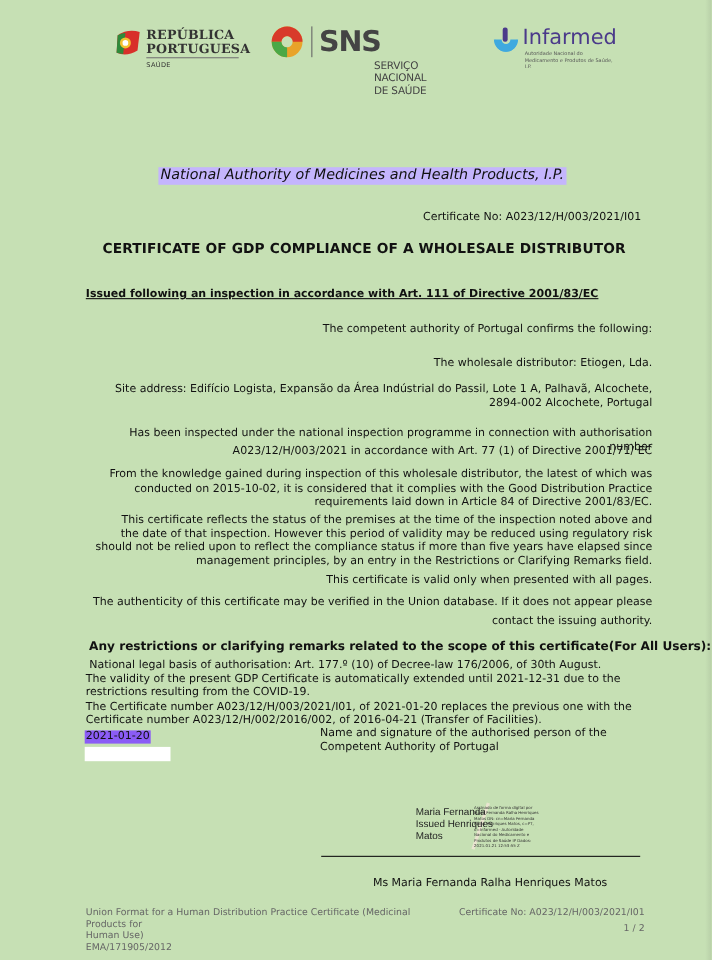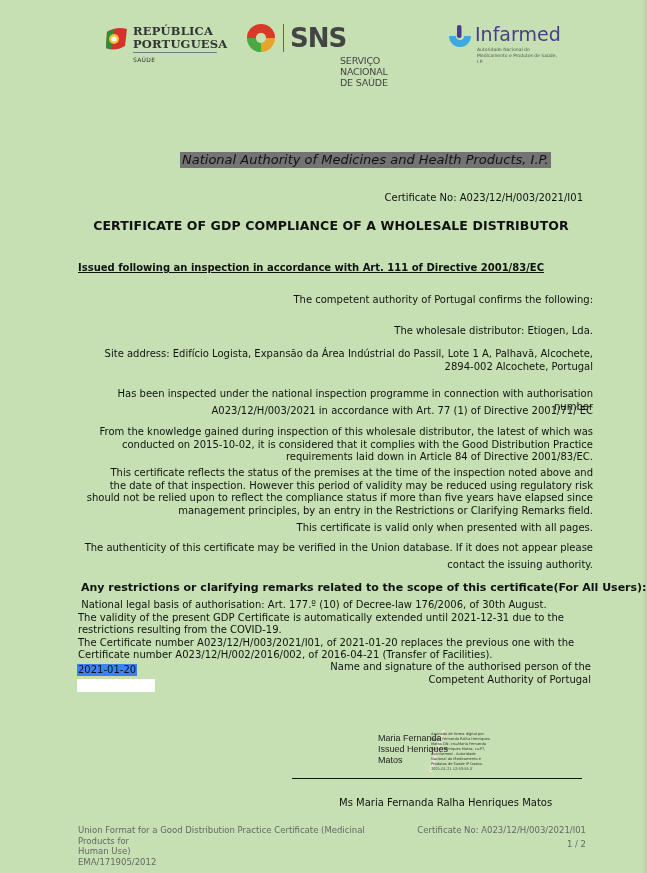--- a/index.html
+++ b/index.html
@@ -31,7 +31,7 @@
   .inf-text { position:absolute; left:28px; top:-1px; font-size:19px; line-height:22px; color:#4b3a8a; }
   .inf-sub { position:absolute; left:30px; top:23px; font-size:4.5px; line-height:6px; color:#555; width:80px; }
 
-  .authority { left: 144px; top: 152px; background:#737373; font-style: italic; font-size: 13px; line-height: 16px; padding: 0 2px; margin-left: 36px; }
+  .authority { left: 144px; top: 152px; background:#c4b5fd; font-style: italic; font-size: 13px; line-height: 16px; padding: 0 2px; }
   .cert-no { right: 64px; top: 192px; font-size: 10px; }
   .main-title { left: 0; width: 662px; text-align: center; top: 218px; font-weight: bold; font-size: 12.5px; letter-spacing: 0.1px; }
   .issued { left: 78px; top: 262px; font-weight: bold; font-size: 10px; text-decoration: underline; }

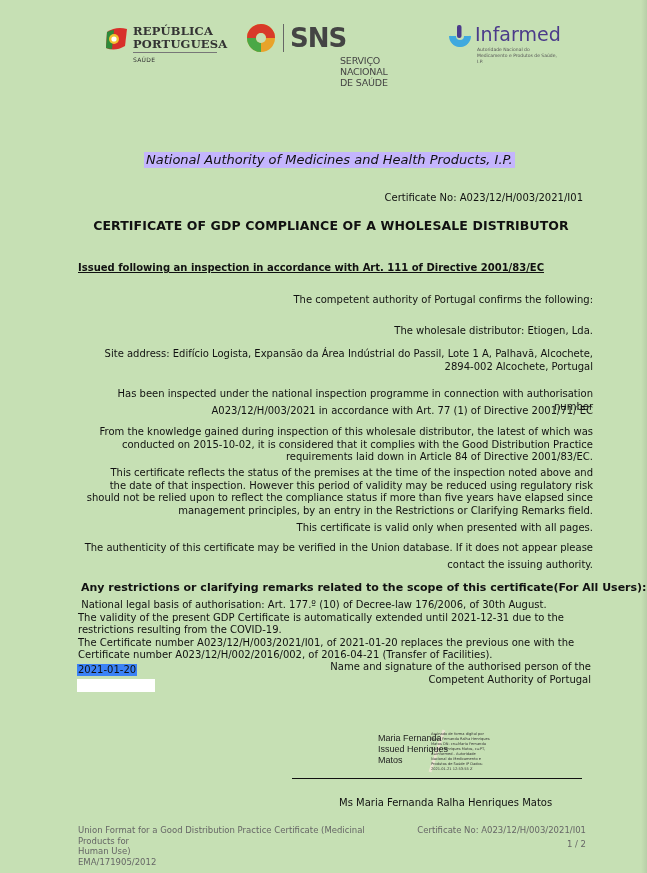--- a/index.html
+++ b/index.html
@@ -40,7 +40,7 @@
   .remarks-title { left: 81px; top: 581px; font-weight: bold; font-size: 11px; text-align: center; }
   .remarks { left: 78px; top: 599px; width: 530px; font-size: 10px; line-height: 12.5px; }
 
-  .date-box { left: 77px; top: 664px; background:#3b82f6; font-size: 10px; line-height: 12px; padding: 0 1px; }
+  .date-box { left: 77px; top: 664px; background:#8b5cf6; font-size: 10px; line-height: 12px; padding: 0 1px; }
   .blank-box { left: 77px; top: 679px; width: 78px; height: 13px; background:#fff; }
   .sig-caption { left: 291px; top: 661px; font-size: 10px; line-height: 12.5px; width: 300px; text-align: right; }
 

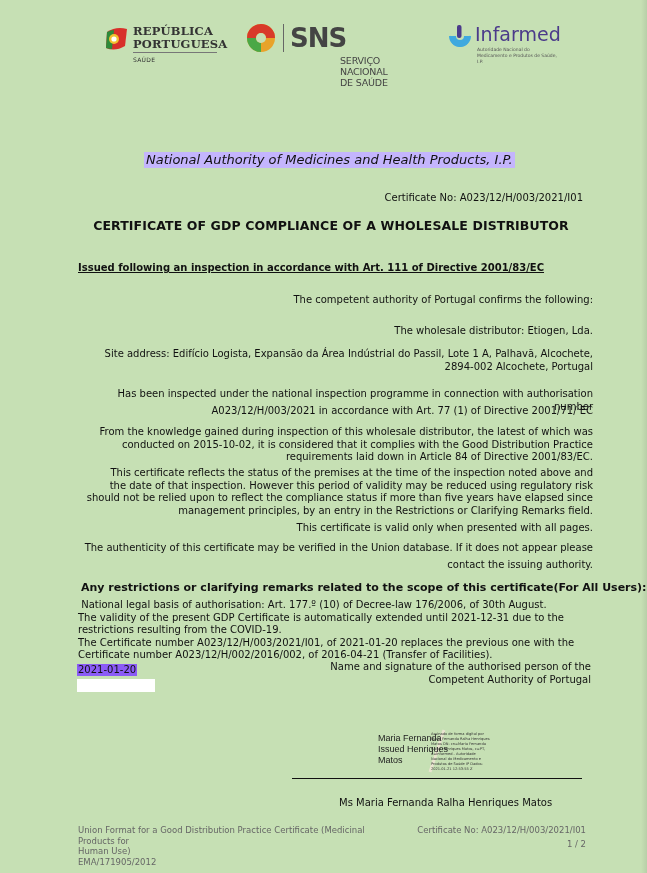--- a/index.html
+++ b/index.html
@@ -42,7 +42,7 @@
 
   .date-box { left: 77px; top: 664px; background:#8b5cf6; font-size: 10px; line-height: 12px; padding: 0 1px; }
   .blank-box { left: 77px; top: 679px; width: 78px; height: 13px; background:#fff; }
-  .sig-caption { left: 291px; top: 661px; font-size: 10px; line-height: 12.5px; width: 300px; text-align: right; }
+  .sig-caption { left: 291px; top: 661px; font-size: 10px; line-height: 12.5px; width: 300px; }
 
   .sig-name { left: 378px; top: 733px; font-family: "Liberation Sans", sans-serif; font-size: 9px; line-height: 11px; color:#222; }
   .sig-meta { left: 431px; top: 732px; font-size: 3.6px; line-height: 5px; color:#333; width: 60px; }

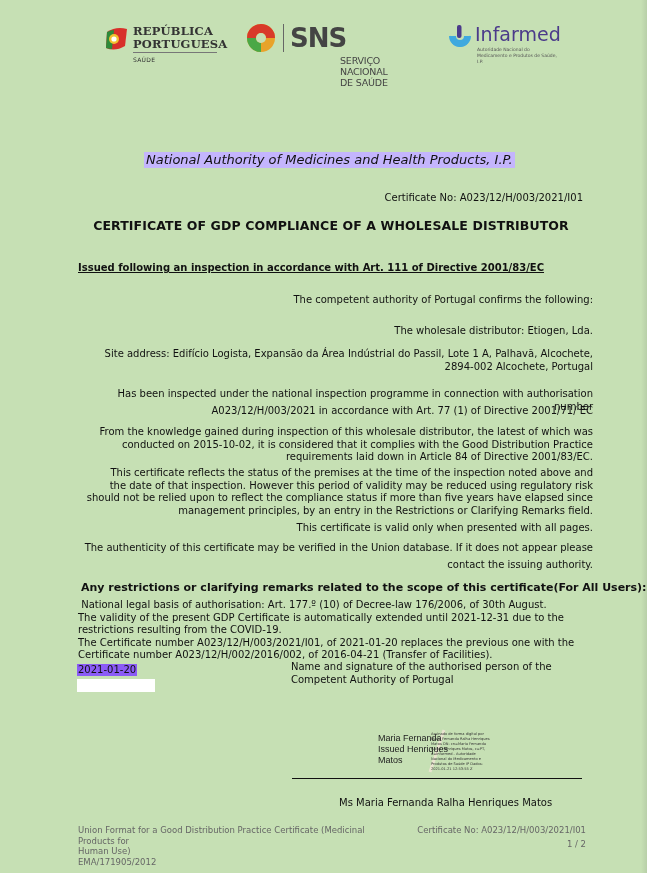--- a/index.html
+++ b/index.html
@@ -156,7 +156,7 @@
 <div class="abs signer">Ms Maria Fernanda Ralha Henriques Matos</div>
 
 <div class="abs footer-left">
-  <div>Union Format for a Good Distribution Practice Certificate (Medicinal Products for</div>
+  <div>Union Format for a Human Distribution Practice Certificate (Medicinal Products for</div>
   <div>Human Use)</div>
   <div>EMA/171905/2012</div>
 </div>

